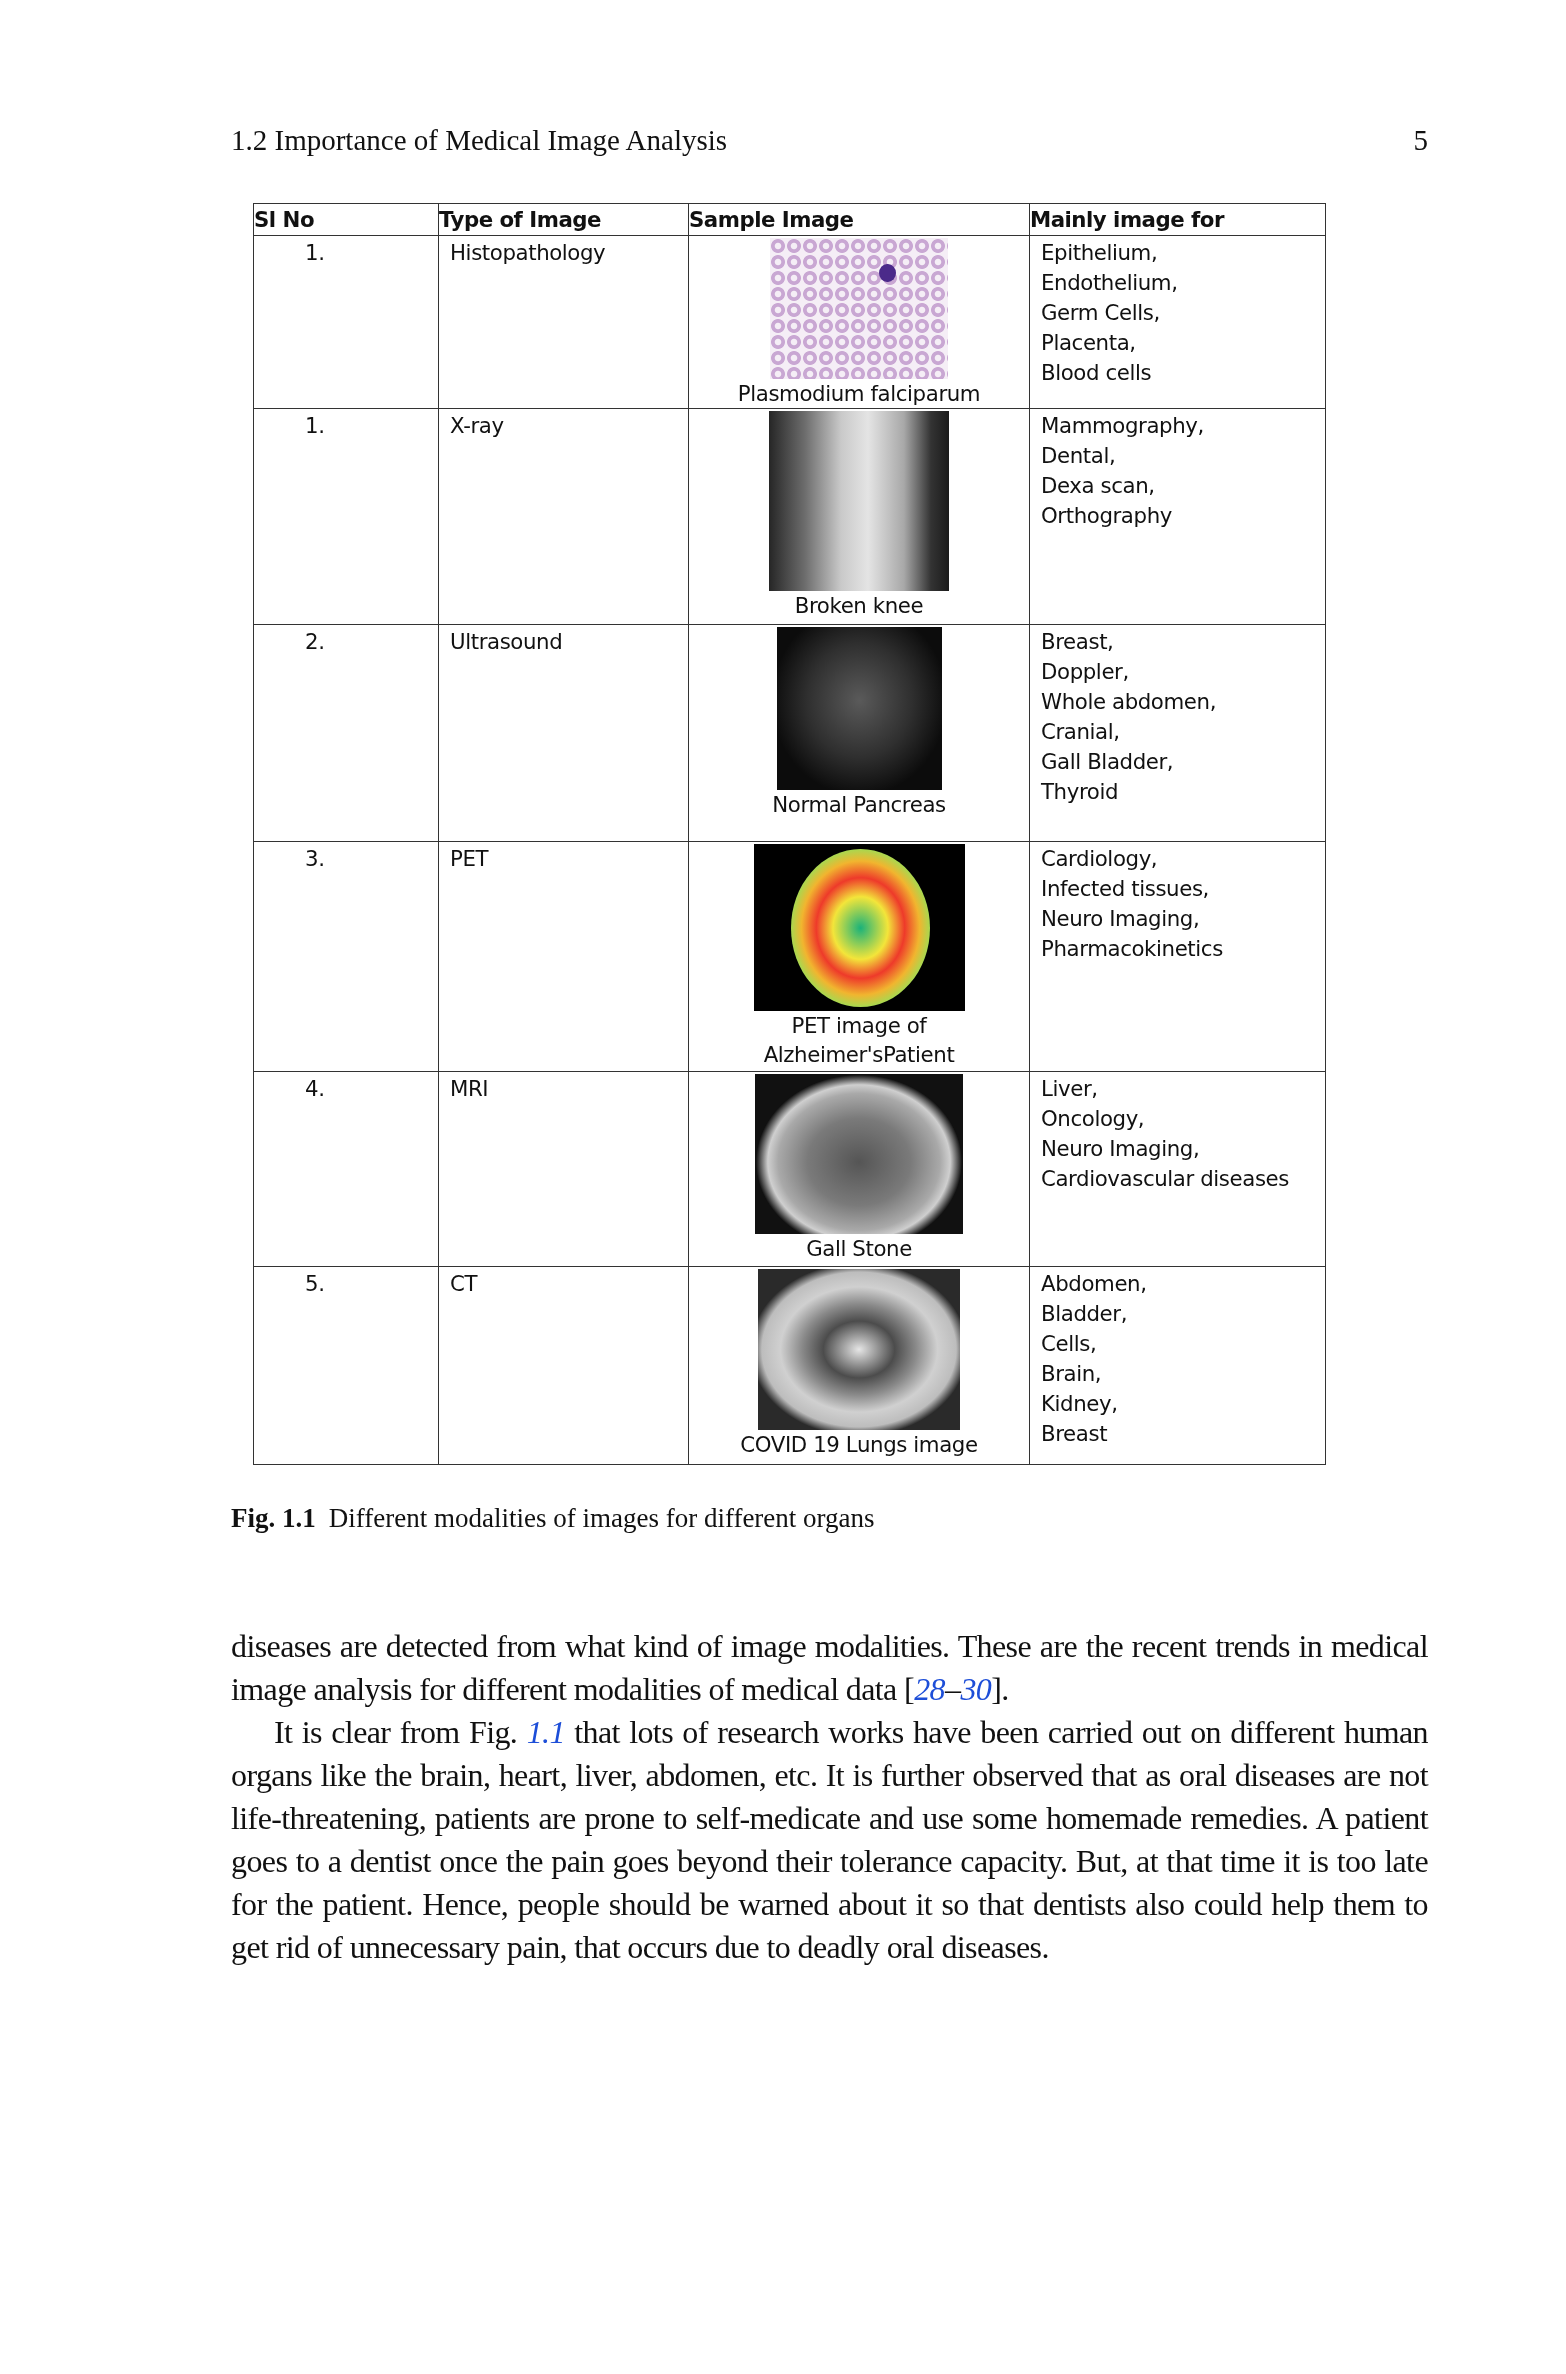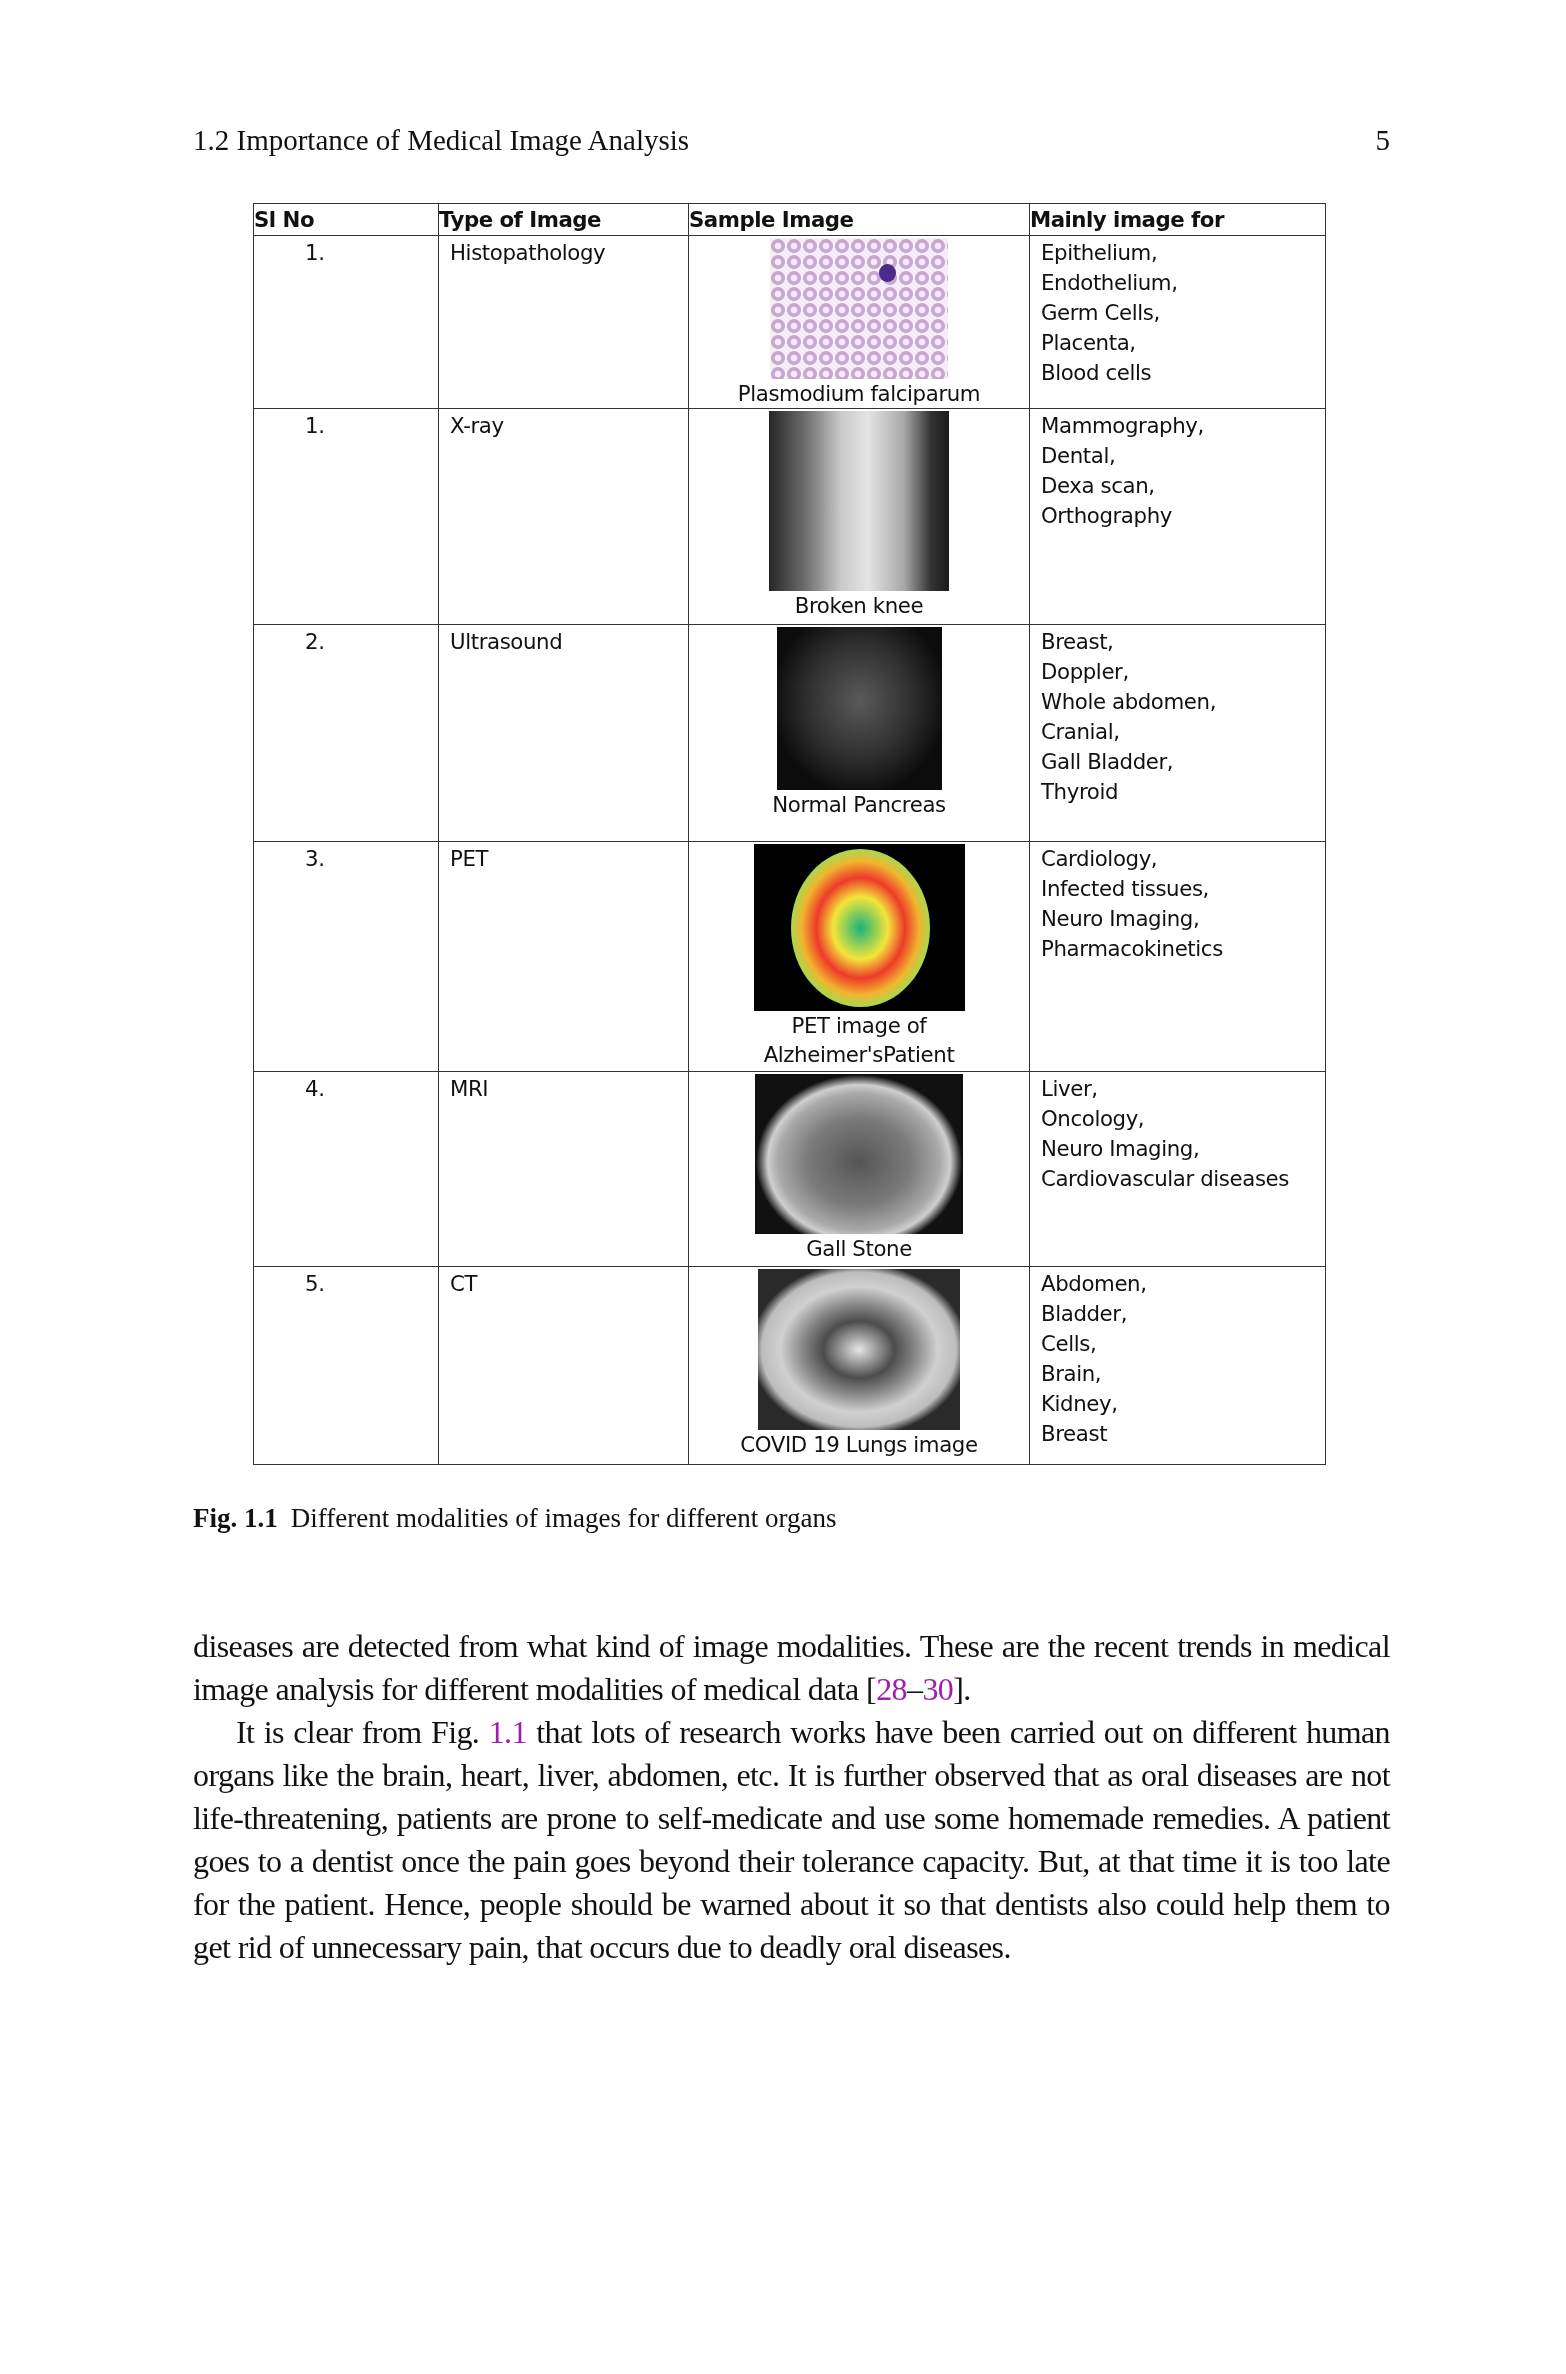--- a/index.html
+++ b/index.html
@@ -4,7 +4,7 @@
 <style>
   html, body { margin: 0; padding: 0; background: #ffffff; }
   body { width: 1567px; height: 2375px; position: relative; overflow: hidden; color: #111; }
-  .serif { font-family: "Liberation Serif", "DejaVu Serif", serif; }
+  .serif { font-family: "Liberation Serif", "DejaVu Serif", serif; margin-left: 38px; }
   .sans { font-family: "DejaVu Sans", "Liberation Sans", sans-serif; }
 
   .running-head { position: absolute; top: 124px; left: 193px; width: 1197px; height: 37px; font-size: 29px; }

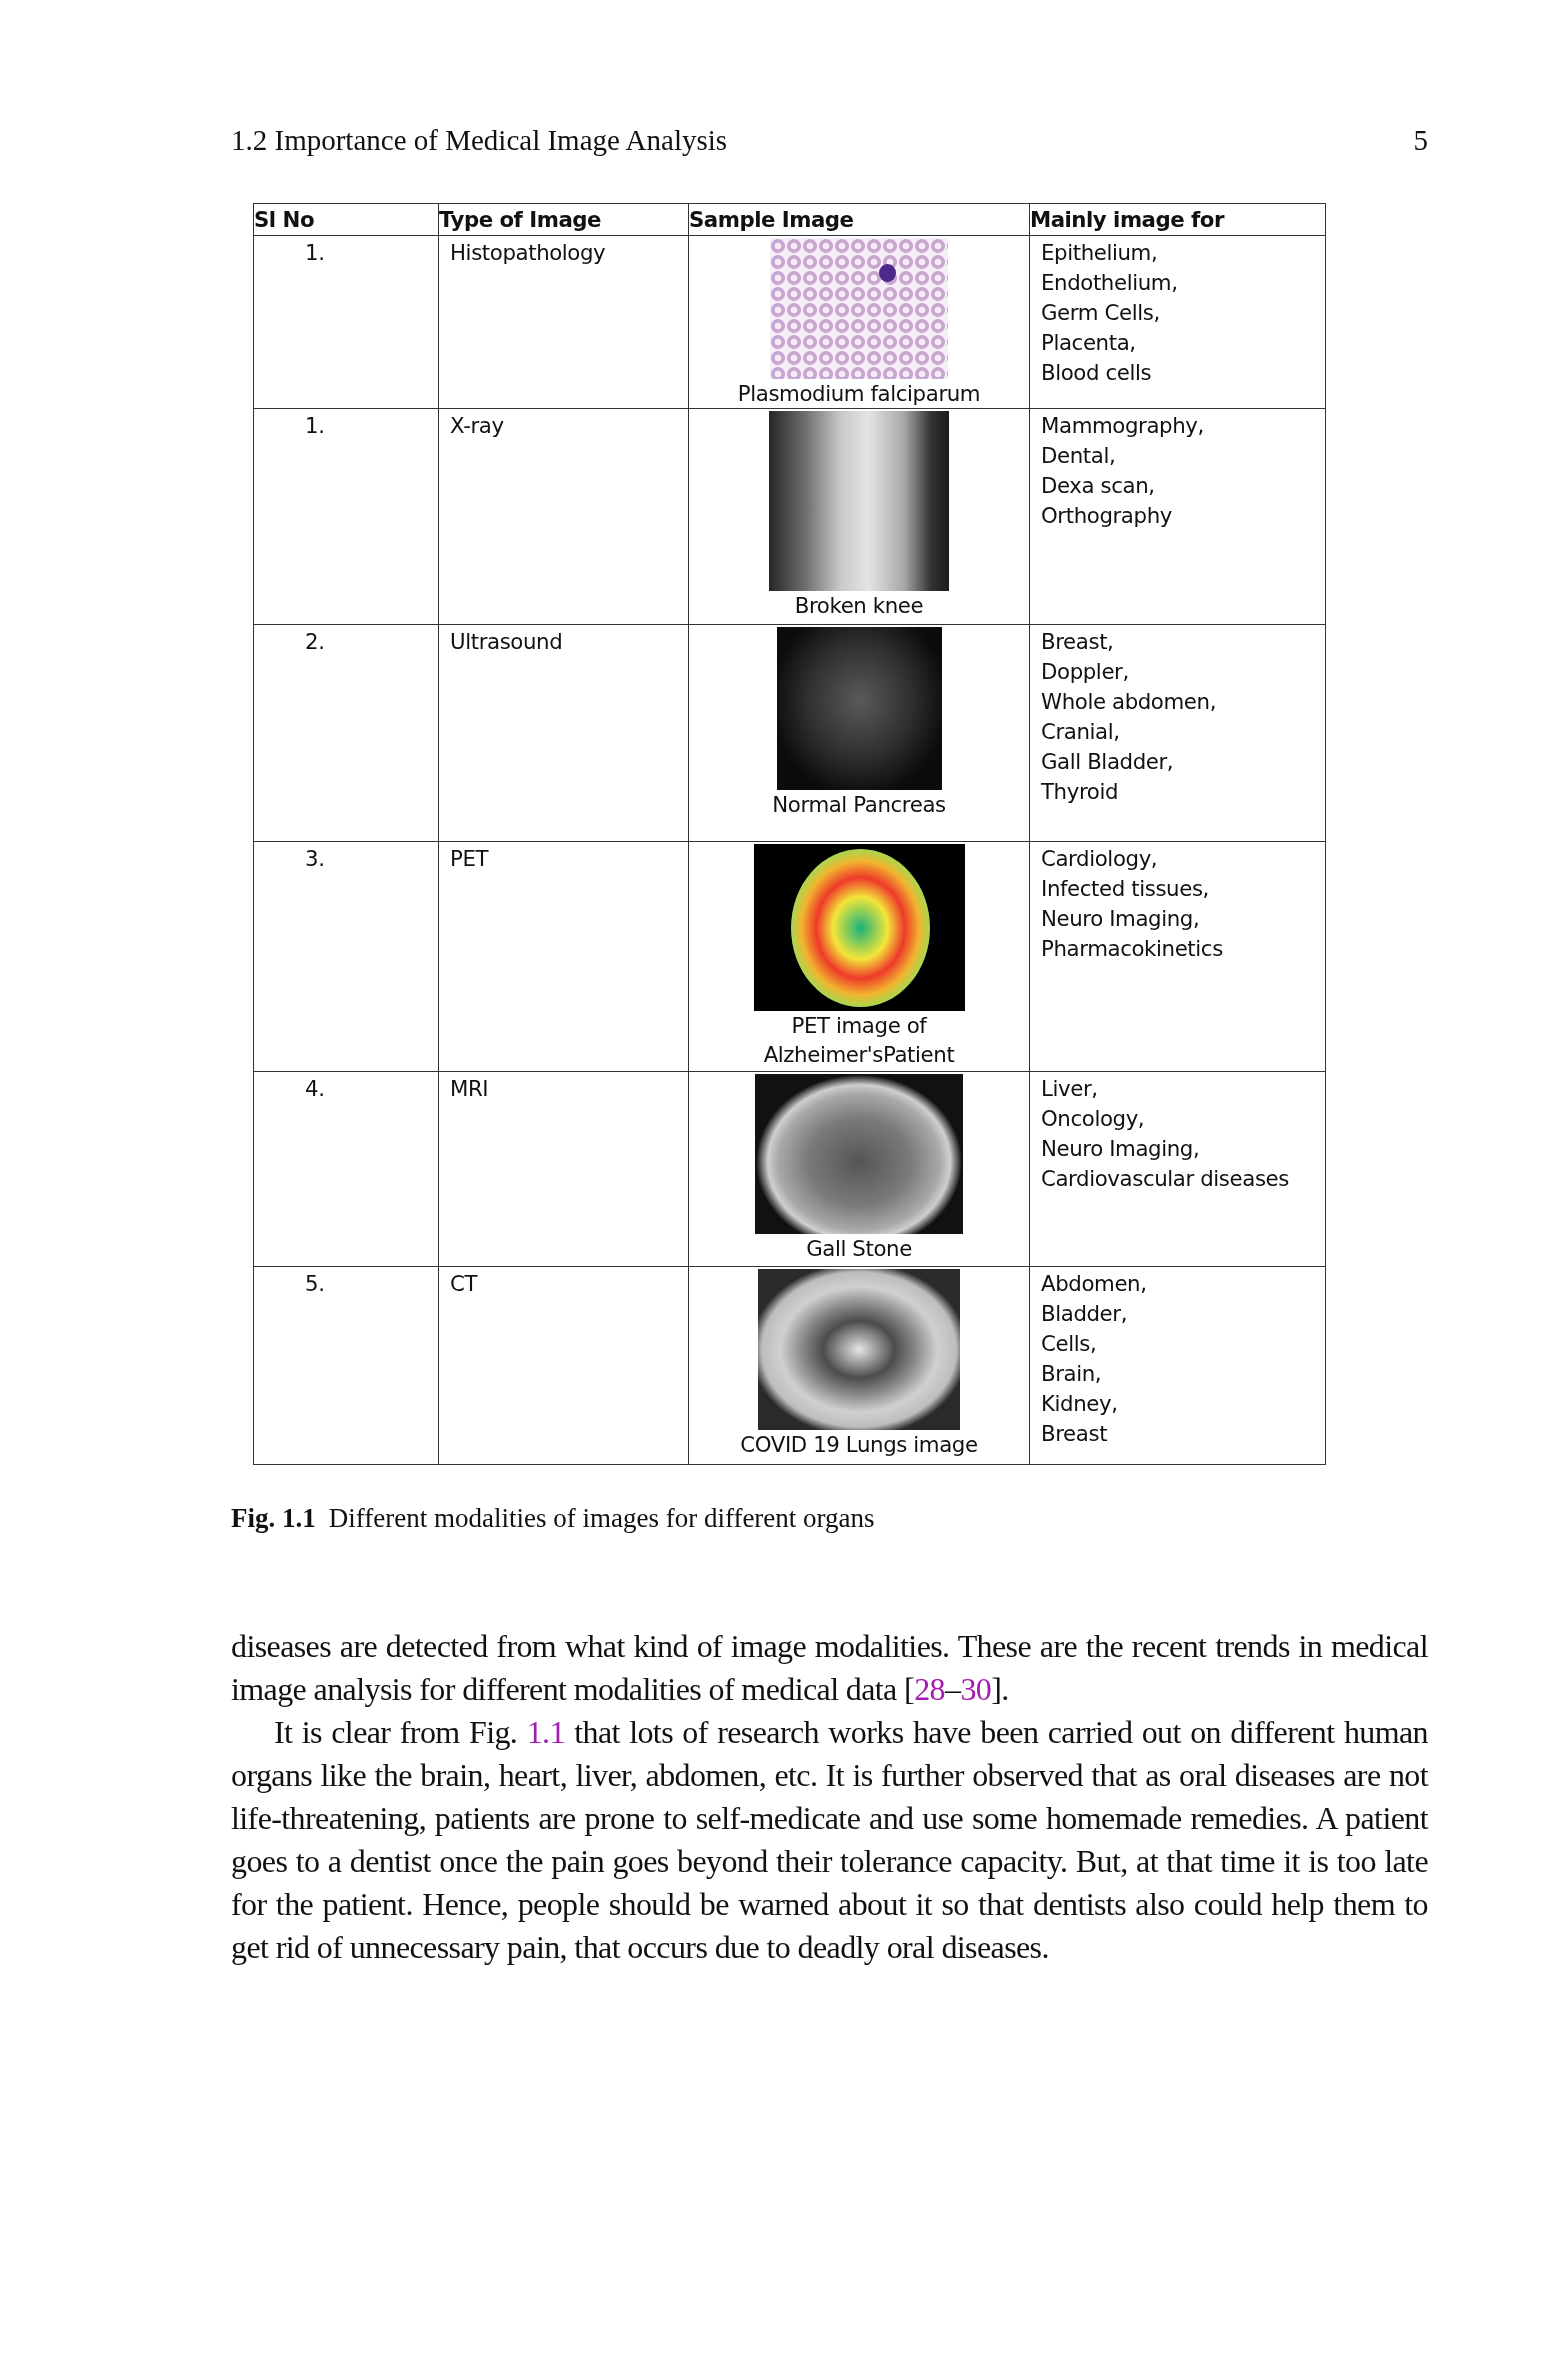--- a/index.html
+++ b/index.html
@@ -47,7 +47,7 @@
   .body-text { position: absolute; left: 193px; top: 1625px; width: 1197px; font-size: 32px; line-height: 43px; text-align: justify; letter-spacing: -0.6px; }
   .body-text p { margin: 0; }
   .body-text p.indent { text-indent: 43px; }
-  .ref { color: #a21caf; }
+  .ref { color: #1d4ed8; font-style: italic; }
 </style>
 </head>
 <body>

